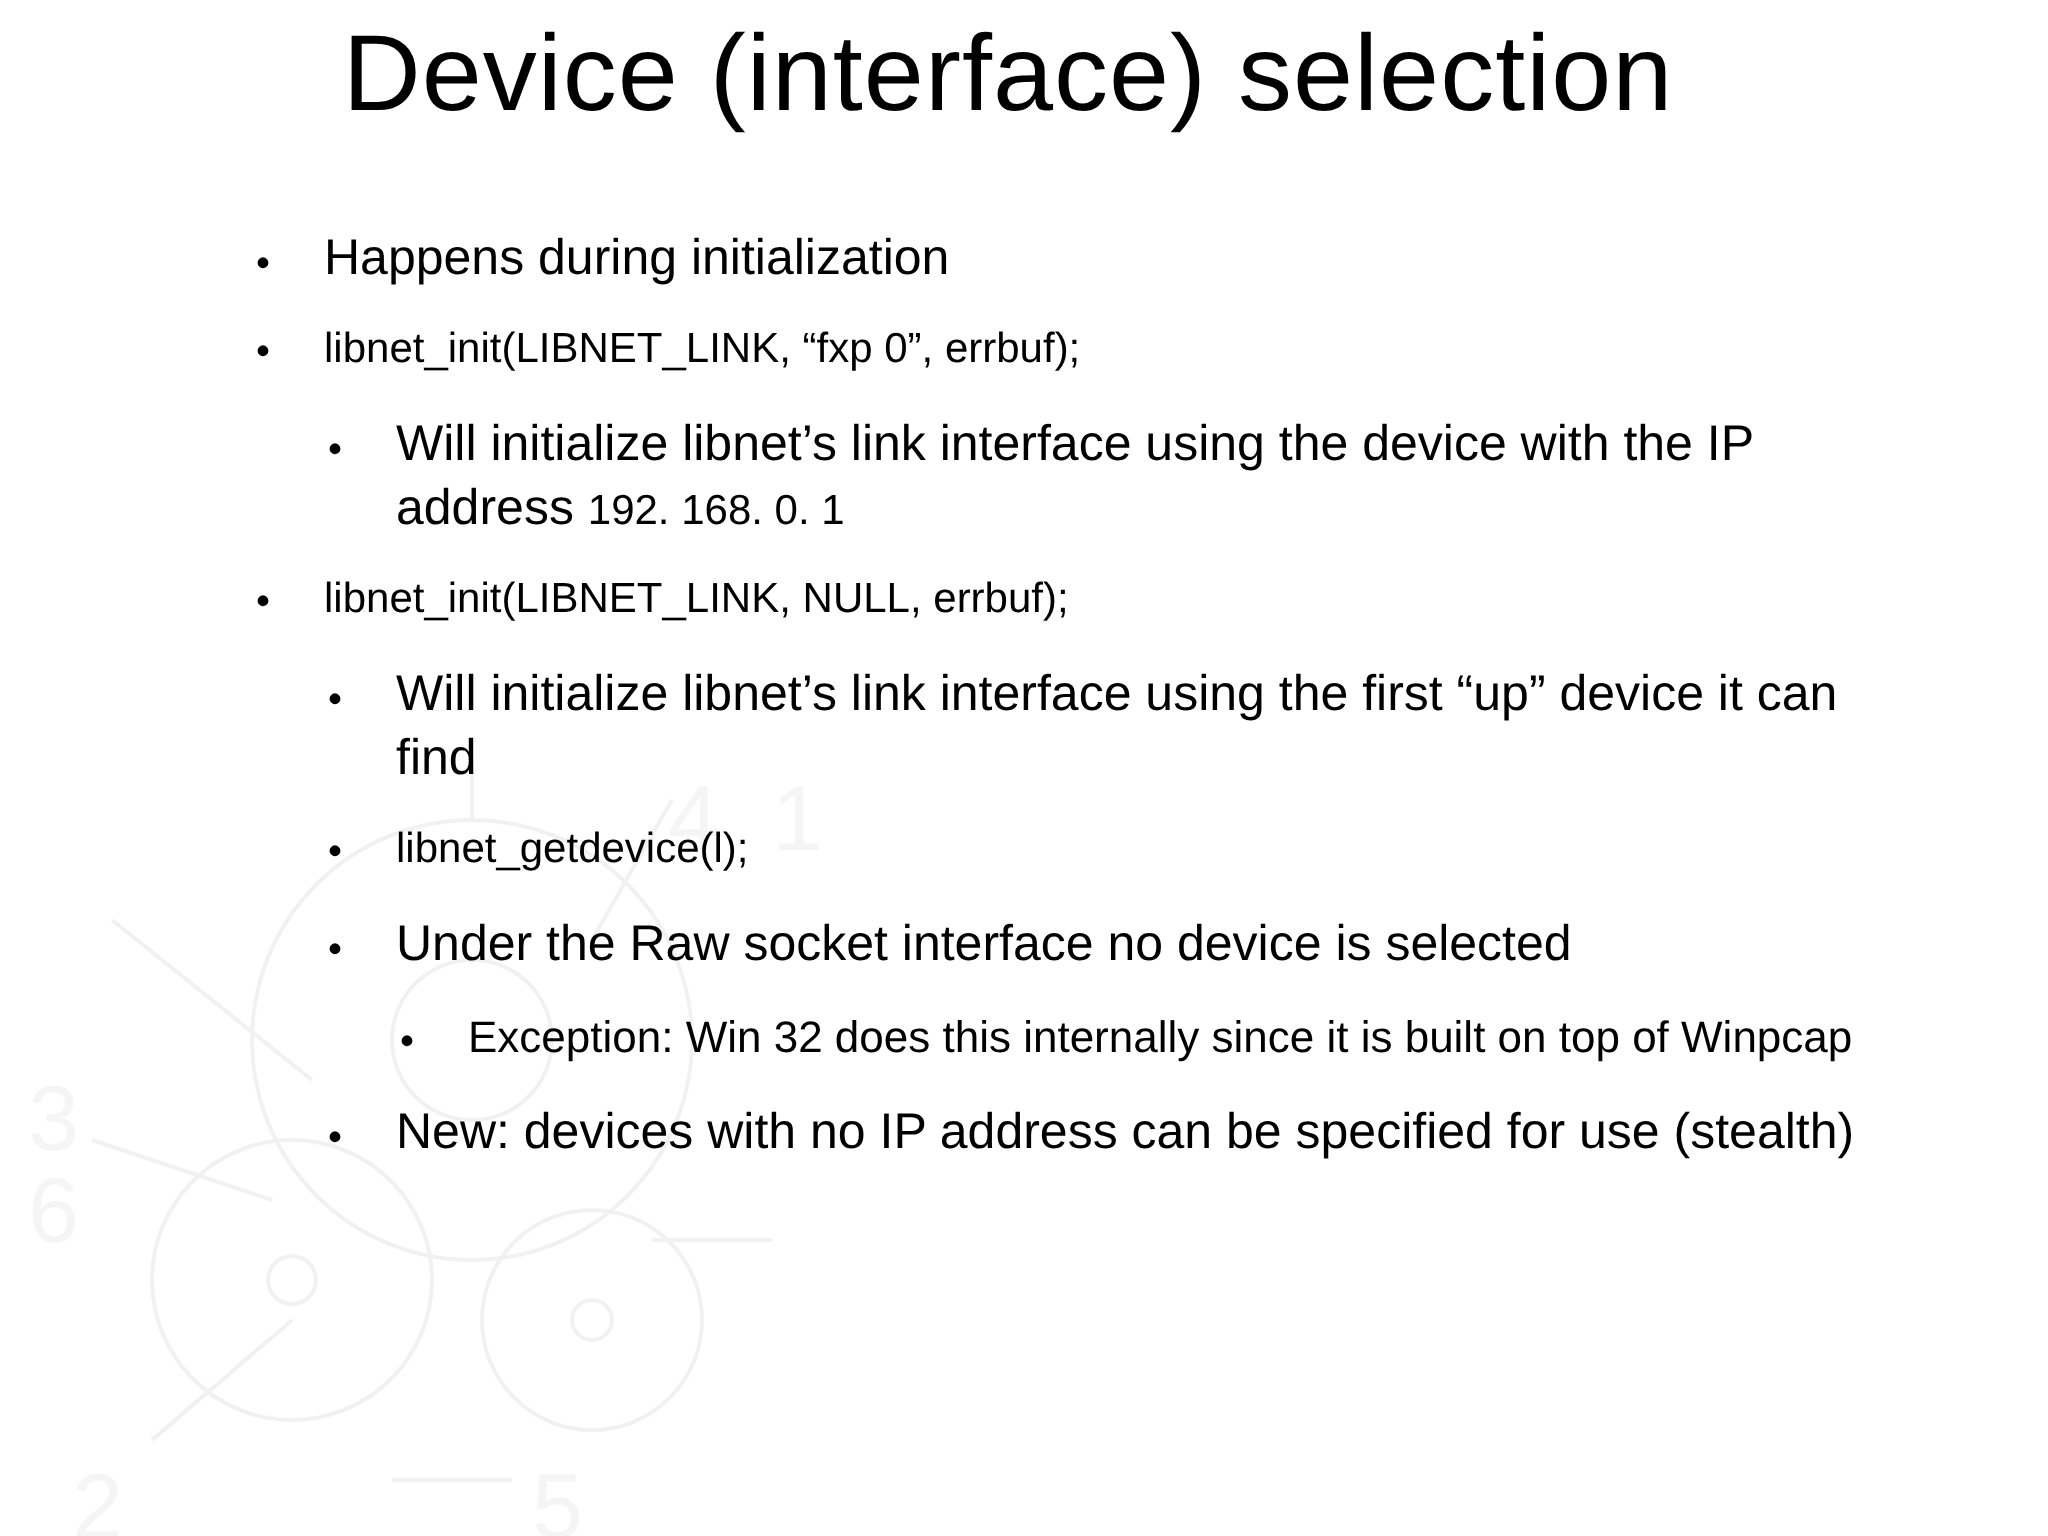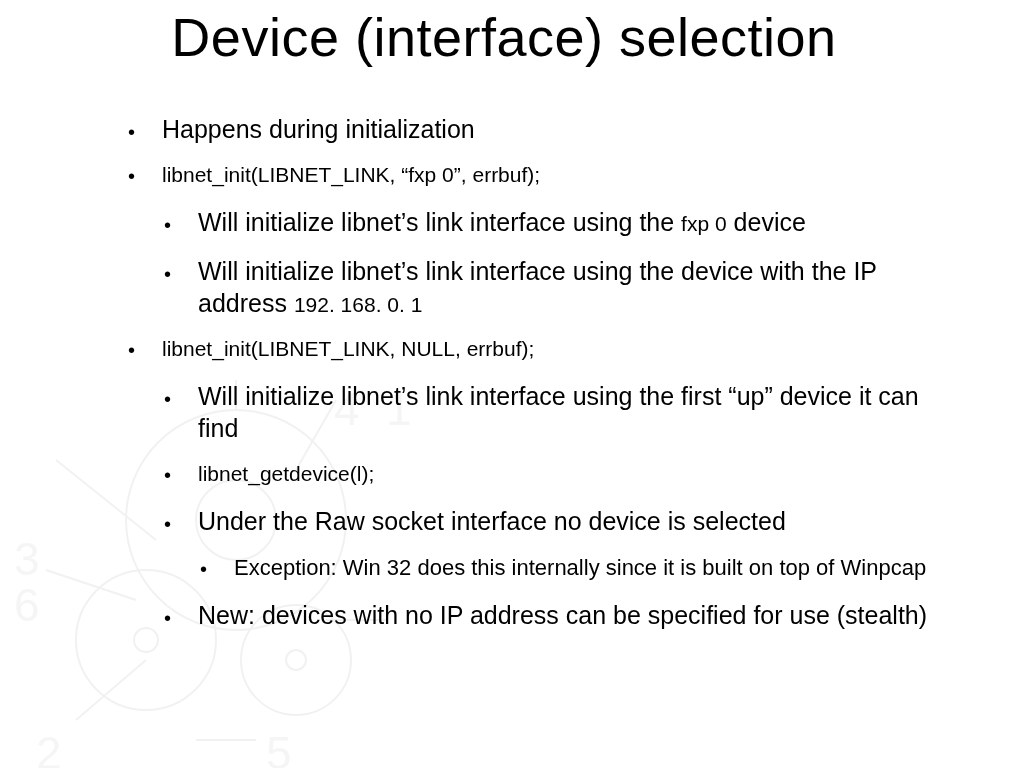--- a/index.html
+++ b/index.html
@@ -128,12 +128,6 @@
         <span class="txt">libnet_init(LIBNET_LINK, “fxp 0”, errbuf);</span>
       </div>
 
-      <div class="b2">
-        <span class="dot"></span>
-        <span class="txt">
-          <span>Will initialize libnet’s link interface using the </span><span class="sm">fxp 0</span><span> device</span>
-        </span>
-      </div>
 
 
       <div class="b2">

